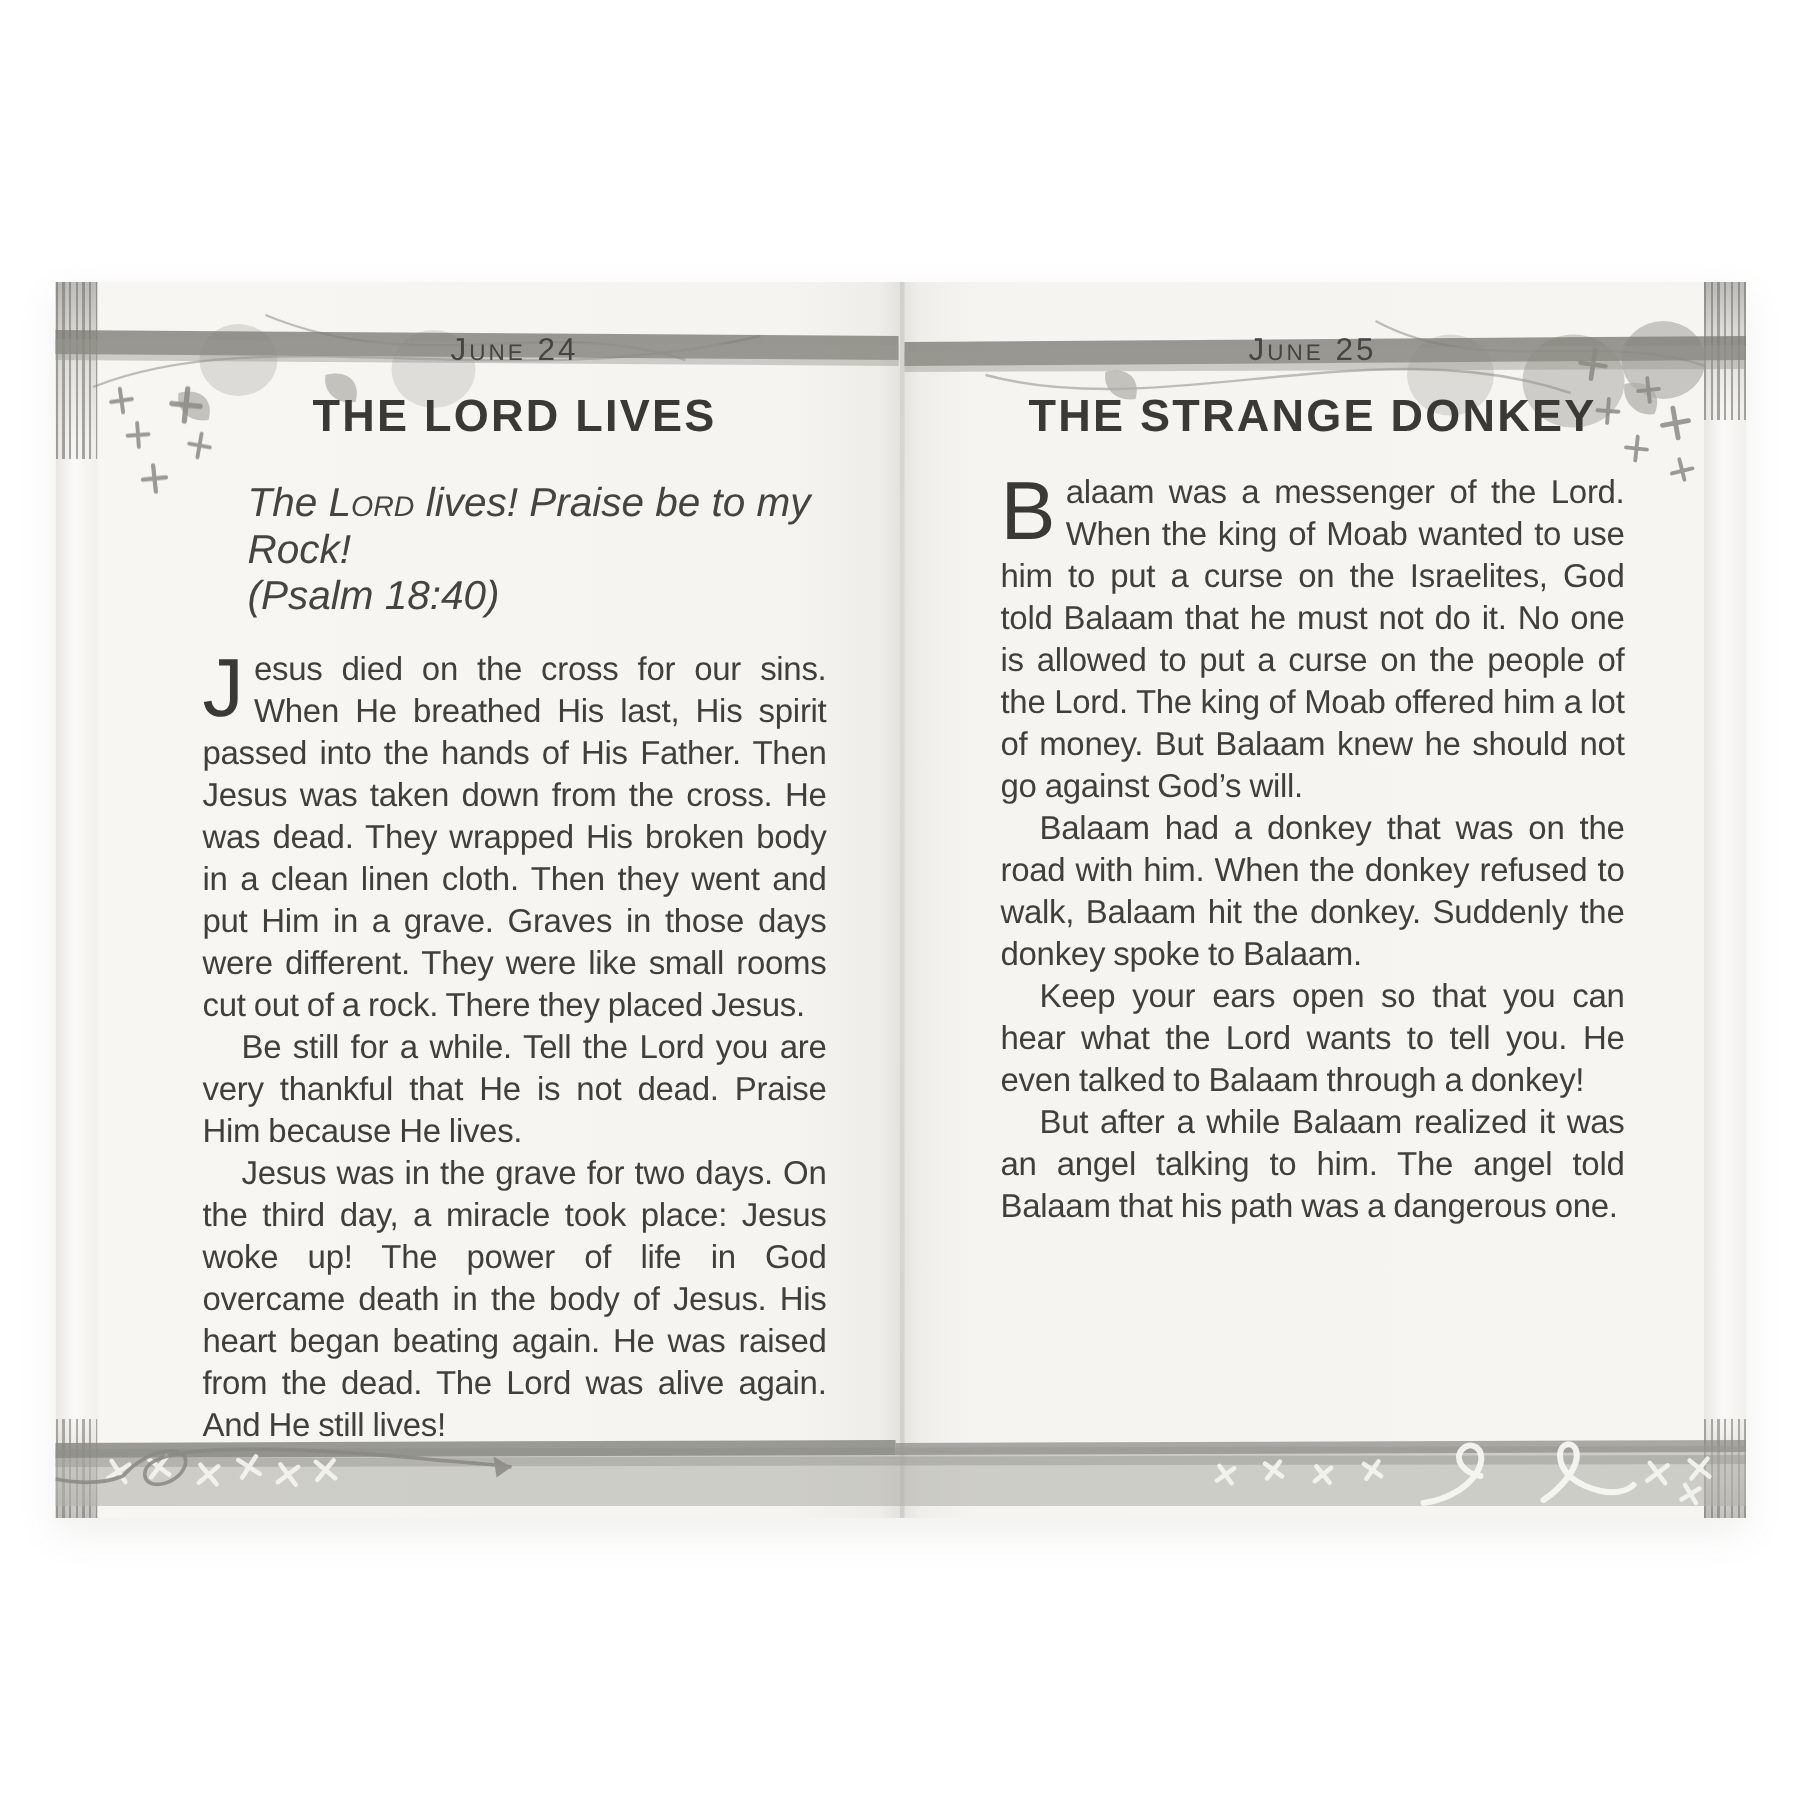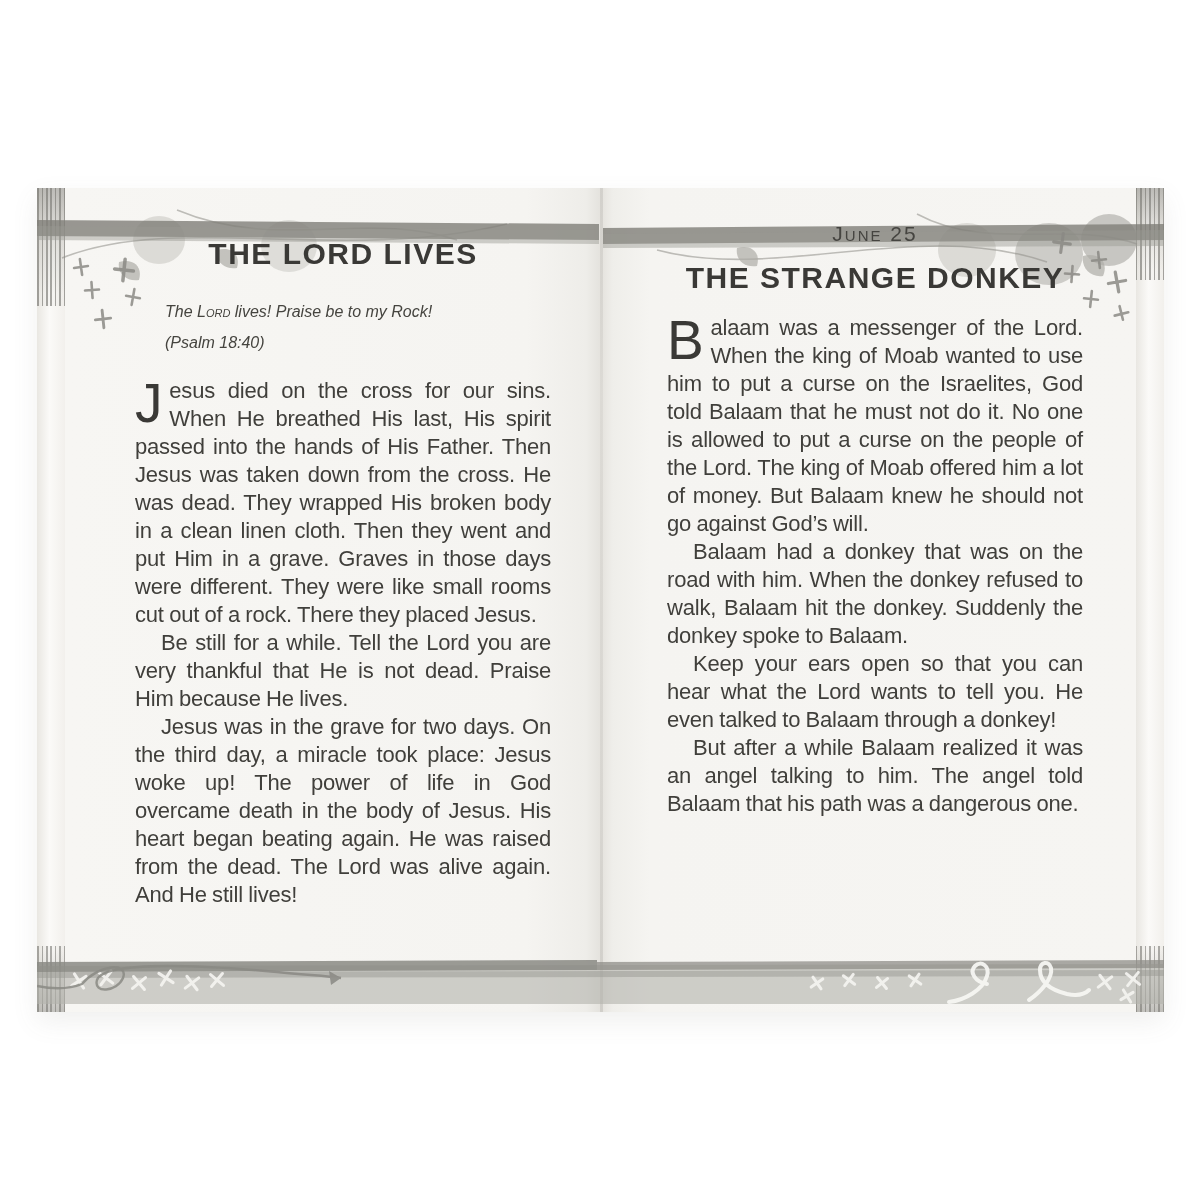--- a/index.html
+++ b/index.html
@@ -213,6 +213,7 @@
   </svg>
 
   <div class="content content-left">
+    <div class="entry-date">June 24</div>
     <h1 class="entry-title">THE LORD LIVES</h1>
     <div class="entry-verse">
       <div><span>The </span><span class="sc">Lord</span><span> lives! Praise be to my Rock!</span></div>

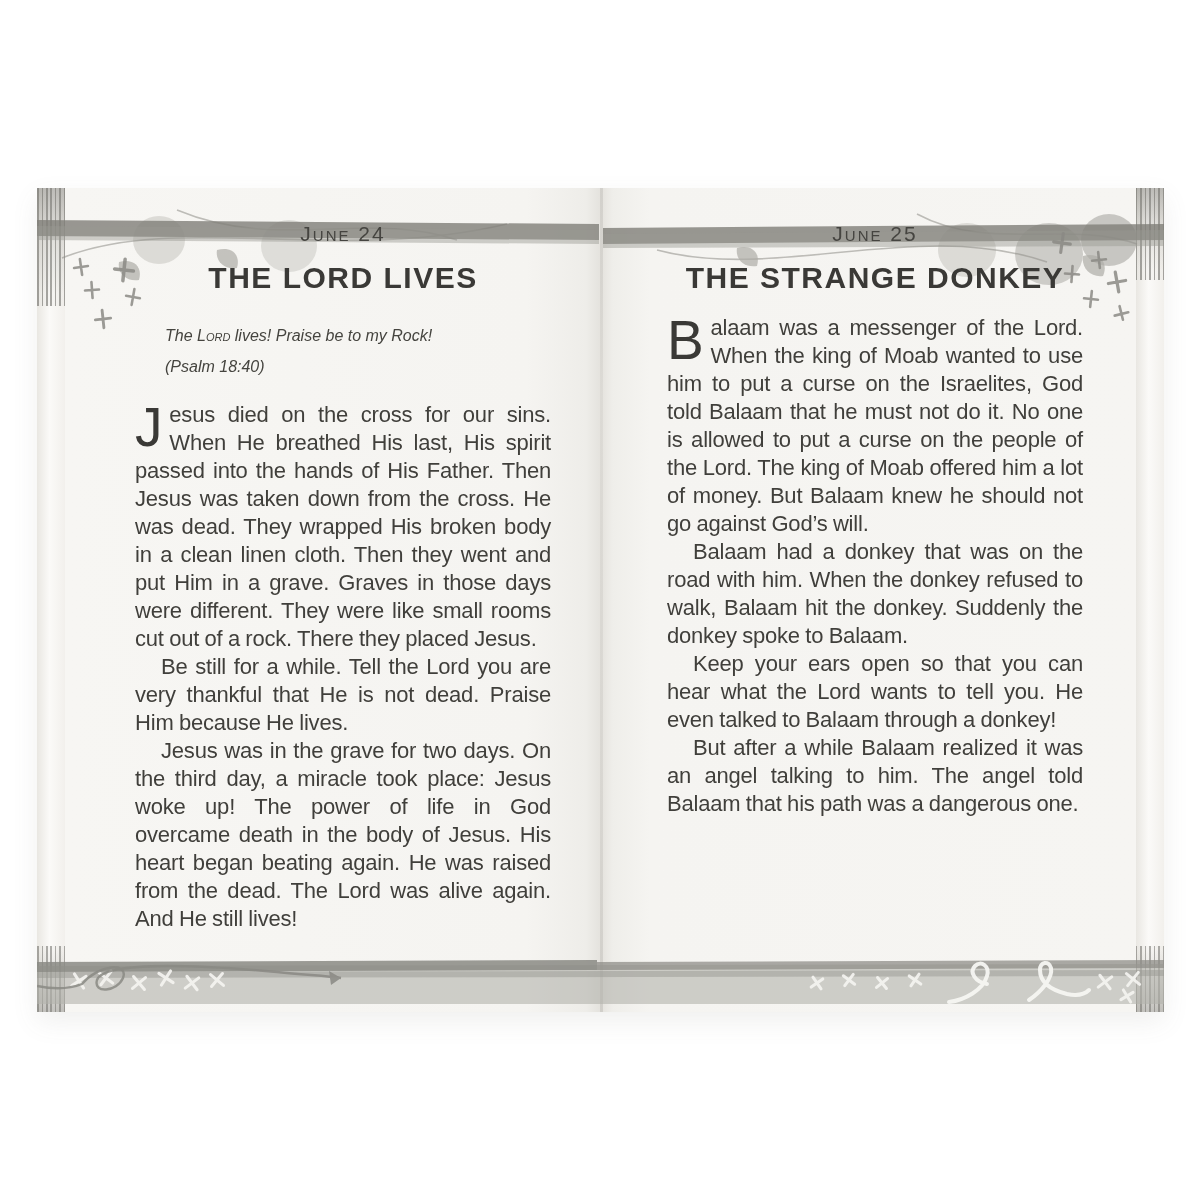--- a/index.html
+++ b/index.html
@@ -64,7 +64,7 @@
     color:#3a3936;margin:15px 0 0 0;
   }
   .entry-verse{
-    margin:25px 0 0 30px;font-style:italic;font-size:16px;line-height:31px;color:#45443f;
+    margin:25px 0 0 30px;font-style:italic;font-size:27px;line-height:31px;color:#45443f;
   }
   .sc{font-variant:small-caps;}
   .body-text{

